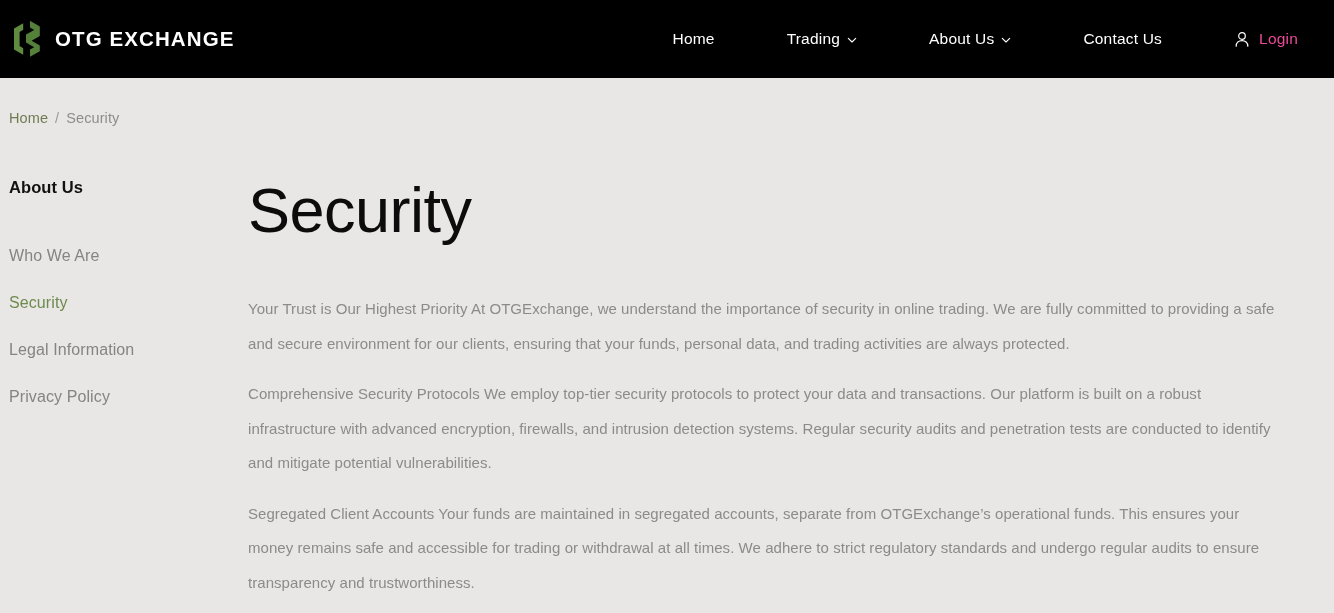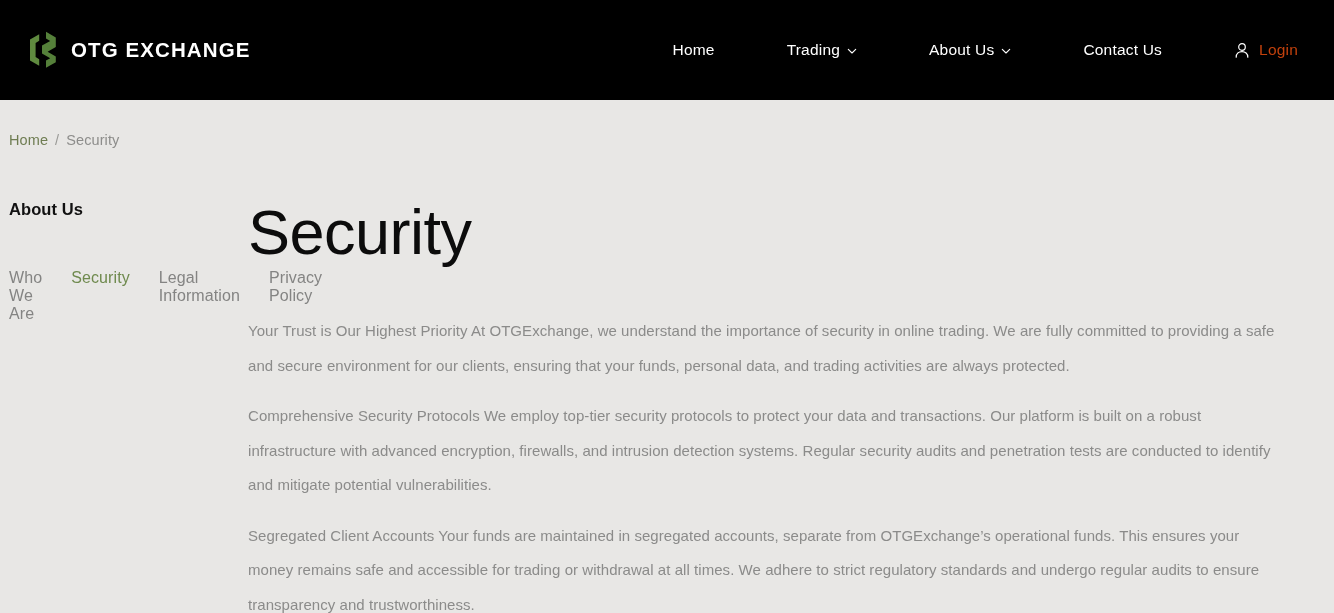--- a/index.html
+++ b/index.html
@@ -18,11 +18,11 @@
 
   
   .site-header {
-    height: 100px;
+    height: 78px;
     background: #000000;
     display: flex;
     align-items: center;
-    padding: 0 36px 0 26px;
+    padding: 0 36px 0 10px;
     position: relative;
   }
 

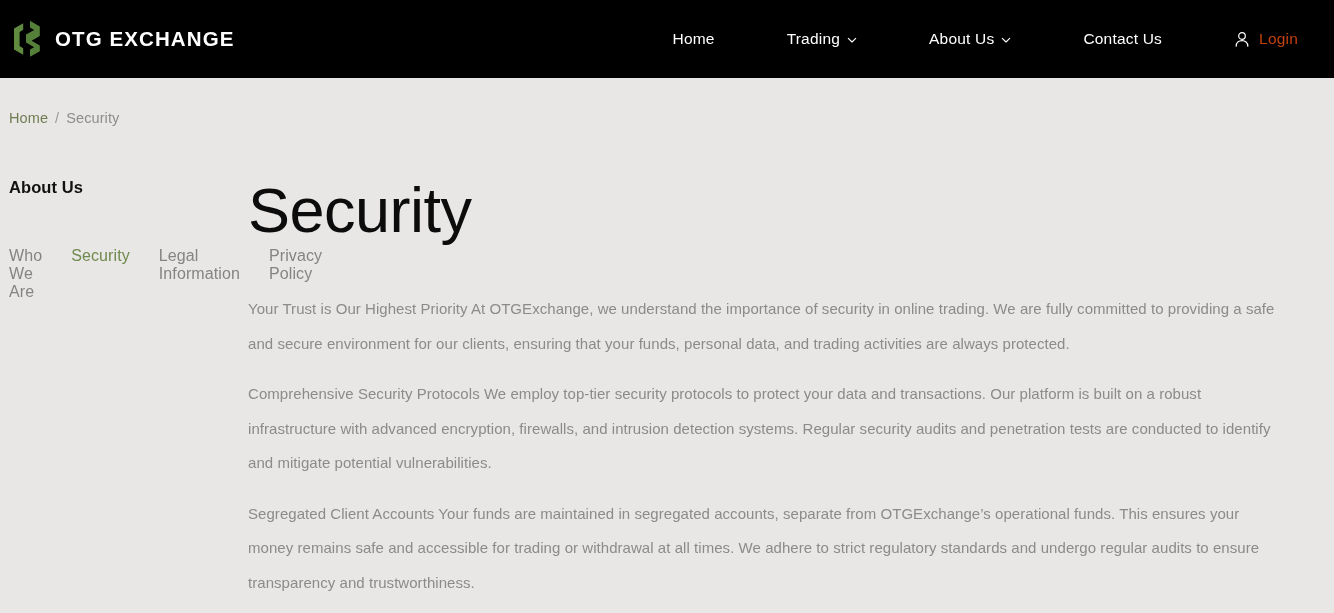--- a/index.html
+++ b/index.html
@@ -86,7 +86,7 @@
     display: flex;
     align-items: center;
     gap: 9px;
-    color: #c2410c;
+    color: #ec4899;
     font-size: 15.5px;
     letter-spacing: 0.2px;
     padding: 8px 0 8px 36px;

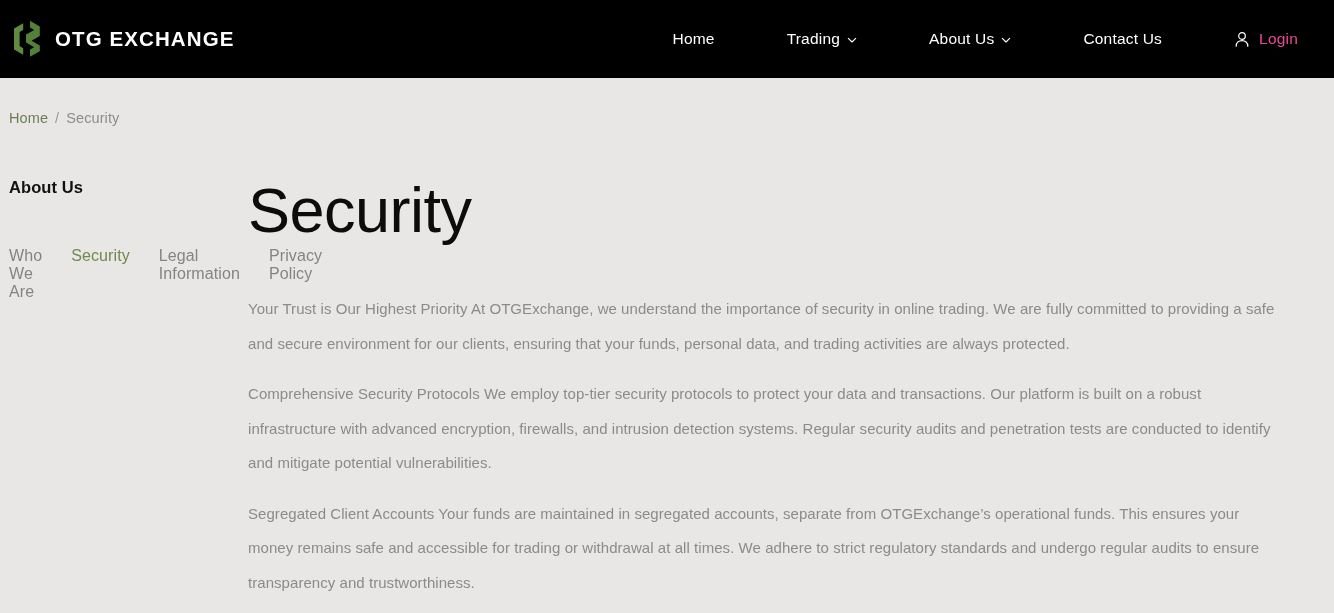--- a/index.html
+++ b/index.html
@@ -146,7 +146,7 @@
   .sidebar-list {
     list-style: none;
     display: flex;
-    flex-direction: row;
+    flex-direction: column;
     gap: 29px;
   }
 

